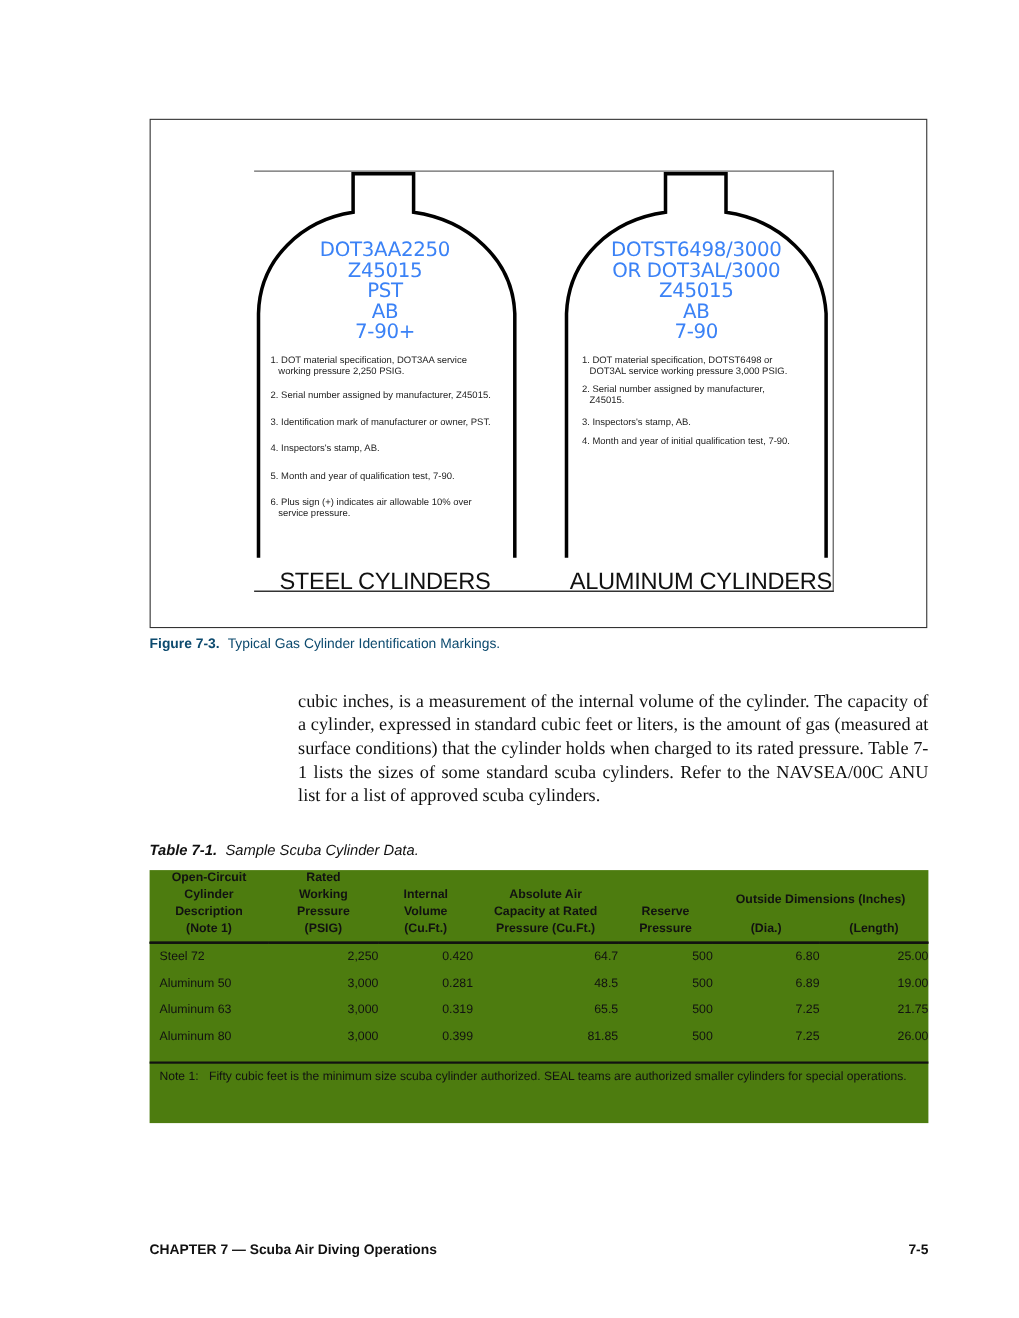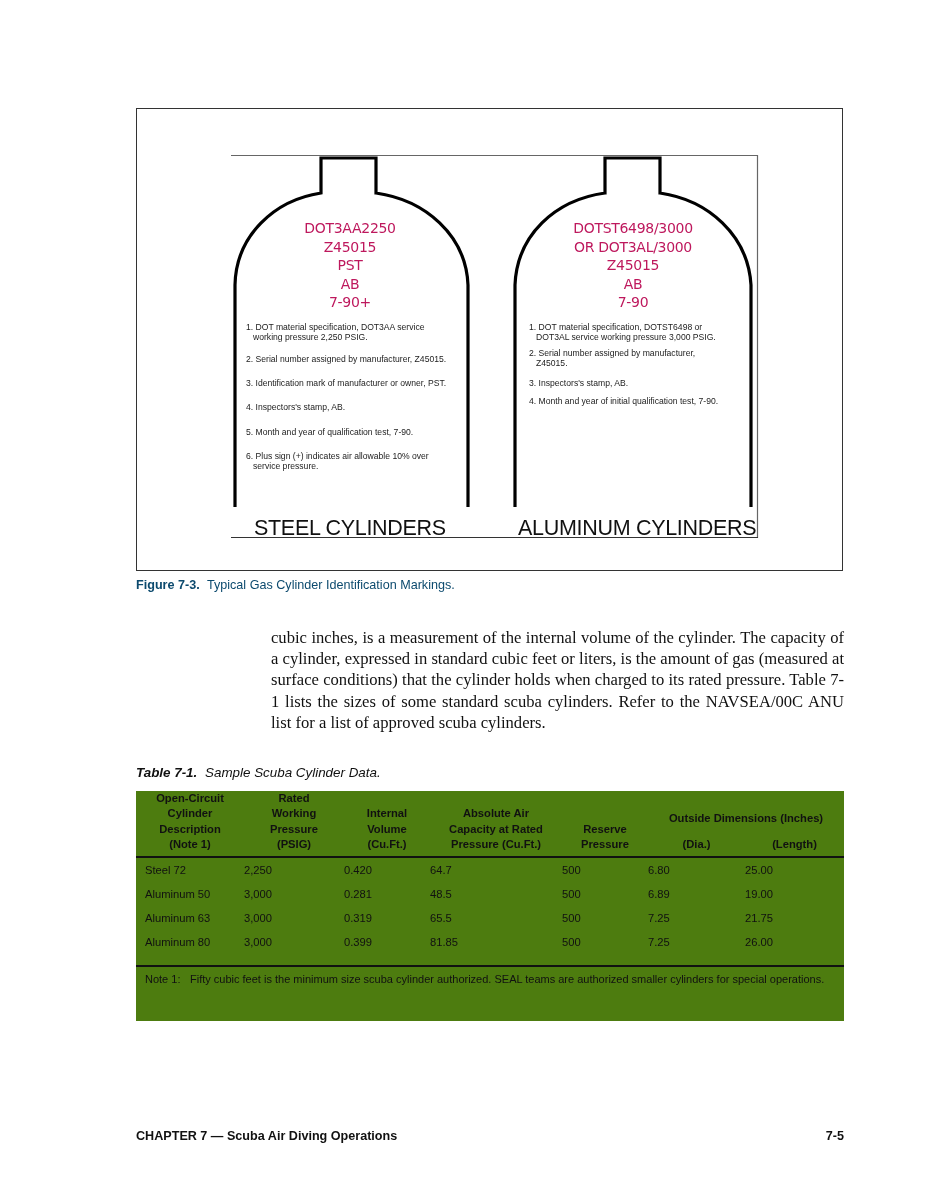--- a/index.html
+++ b/index.html
@@ -8,7 +8,7 @@
   .fig-frame { position: absolute; left: 136px; top: 108px; width: 707px; height: 463px; border: 1.5px solid #333; box-sizing: border-box; }
   .fig-svg { position: absolute; left: 0; top: 0; }
 
-  .stamp { position: absolute; text-align: center; font-family: "DejaVu Sans", sans-serif; font-size: 14px; line-height: 18.5px; color: #be185d; letter-spacing: -0.3px; }
+  .stamp { position: absolute; text-align: center; font-family: "DejaVu Sans", sans-serif; font-size: 18px; line-height: 18.5px; color: #3b82f6; letter-spacing: -0.3px; }
   .stamp div { white-space: nowrap; }
 
   .notes { position: absolute; font-family: "Liberation Sans", sans-serif; font-size: 8.6px; line-height: 10.4px; color: #222; }

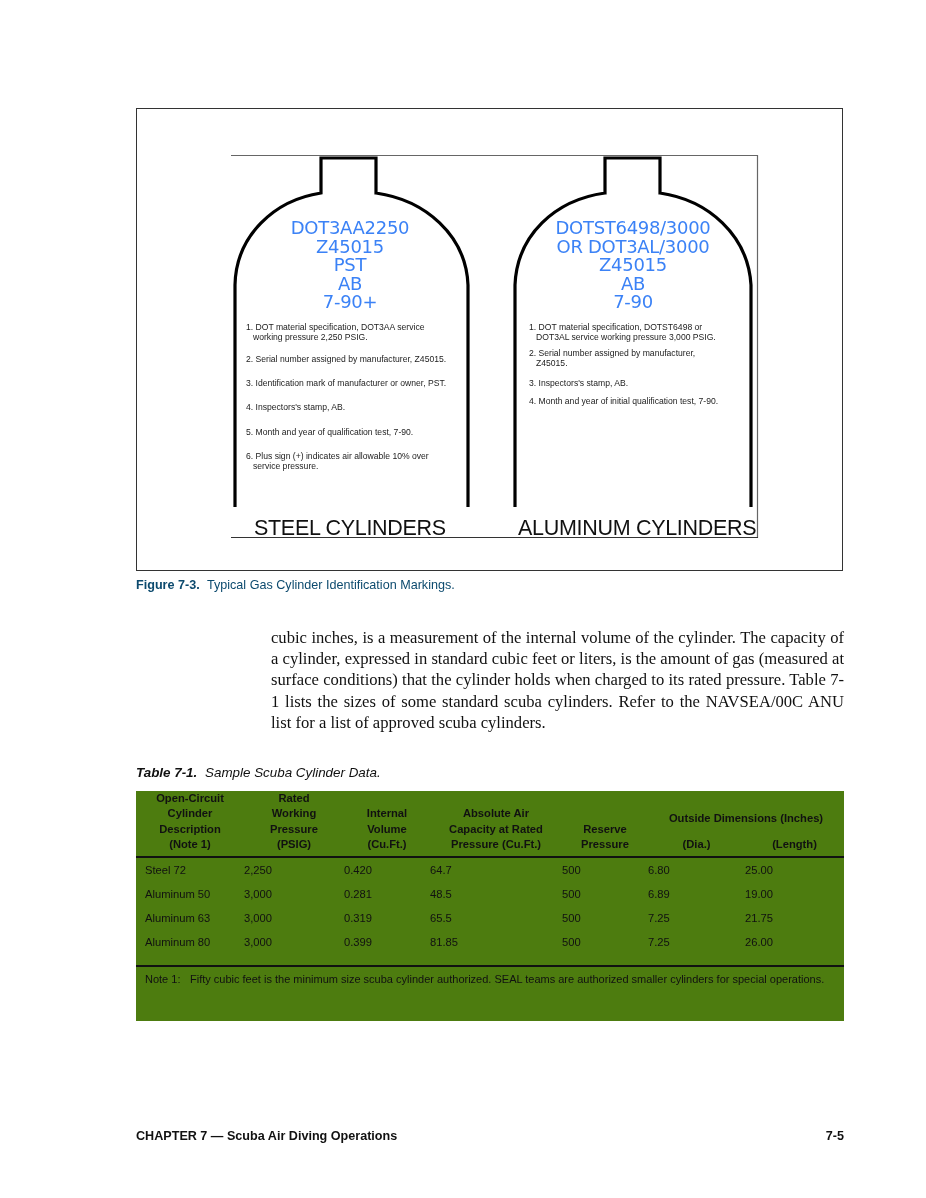--- a/index.html
+++ b/index.html
@@ -27,7 +27,7 @@
   .tbl-box { position: absolute; left: 136px; top: 791px; width: 708px; height: 230px; background: #4d7c0f; }
   table.data { position: absolute; left: 0; top: 0; width: 708px; border-collapse: collapse; font-size: 11.4px; color: #111; }
   table.data th { font-weight: bold; text-align: center; vertical-align: bottom; padding: 0; line-height: 15.3px; font-size: 11.2px; }
-  table.data td { text-align: left; padding: 0; height: 24px; font-size: 11.2px; }
+  table.data td { text-align: right; padding: 0; height: 24px; font-size: 11.2px; }
   table.data td.first { text-align: left; padding-left: 9px; }
   .hdr-row-1 th { padding-top: 12px; }
   .hdr-rule { border-bottom: 2px solid #111; }

